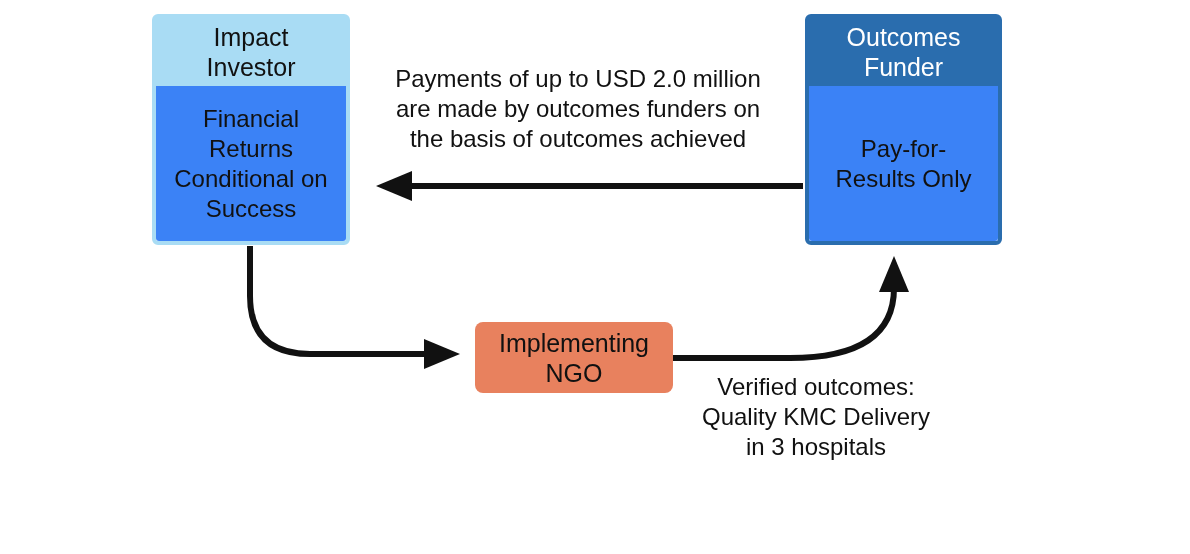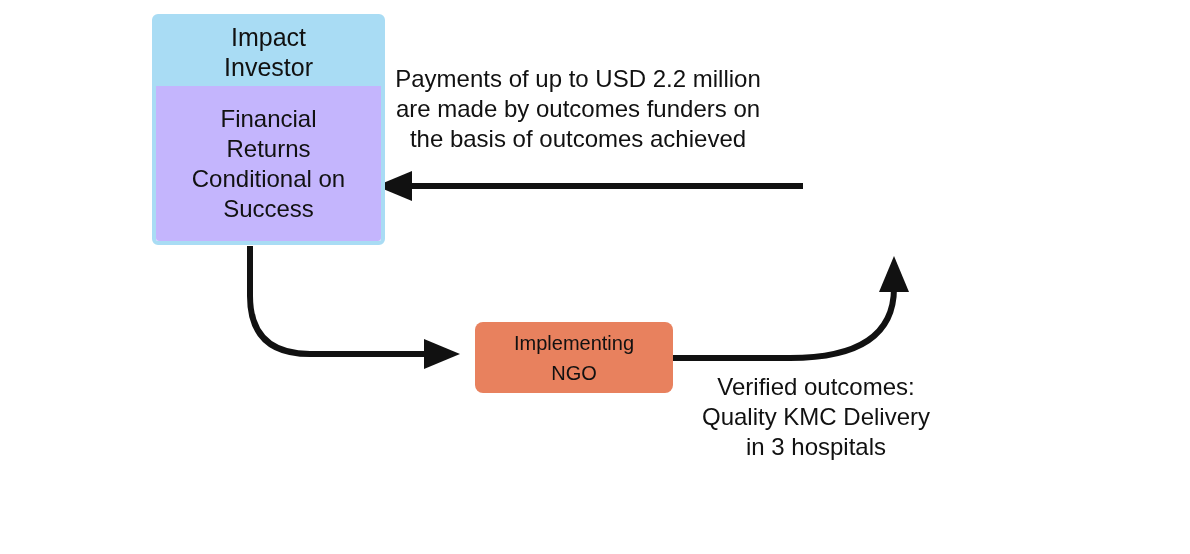--- a/index.html
+++ b/index.html
@@ -45,7 +45,7 @@
   }
 
   .investor {
-    left: 152px; top: 14px; width: 233px; height: 231px;
+    left: 152px; top: 14px; width: 198px; height: 231px;
     border: 4px solid var(--light-blue, #a9dcf4);
   }
   .investor .box-header { background: var(--light-blue, #a9dcf4); color: var(--text, #111111); }

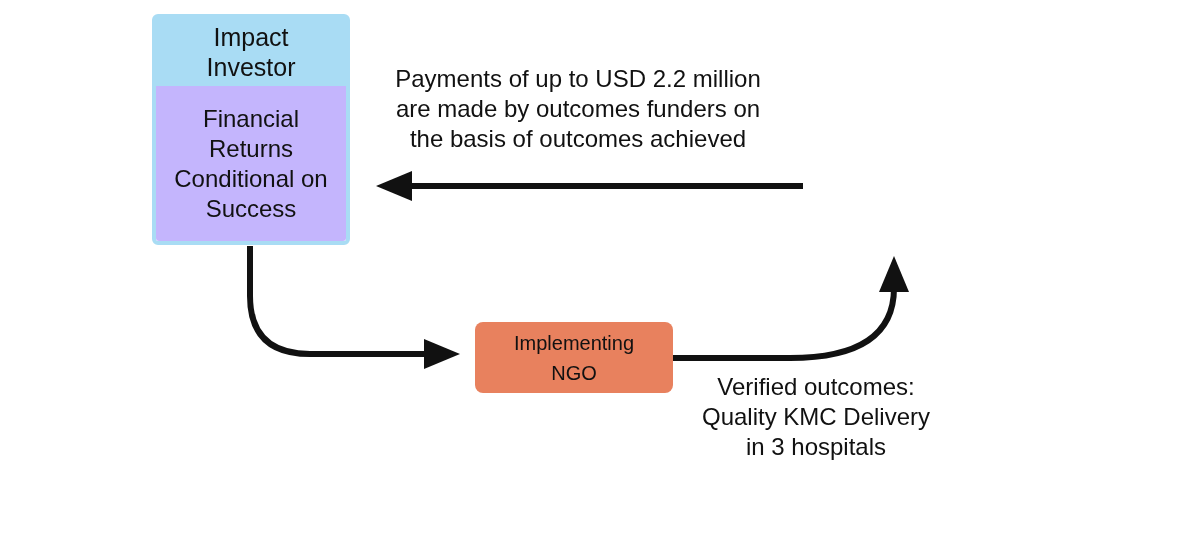--- a/index.html
+++ b/index.html
@@ -109,6 +109,12 @@
 Success</div>
   </div>
 
+  <div class="box funder">
+    <div class="box-header">Outcomes
+Funder</div>
+    <div class="box-body">Pay-for-
+Results Only</div>
+  </div>
 
   <div class="box ngo">Implementing
 NGO</div>

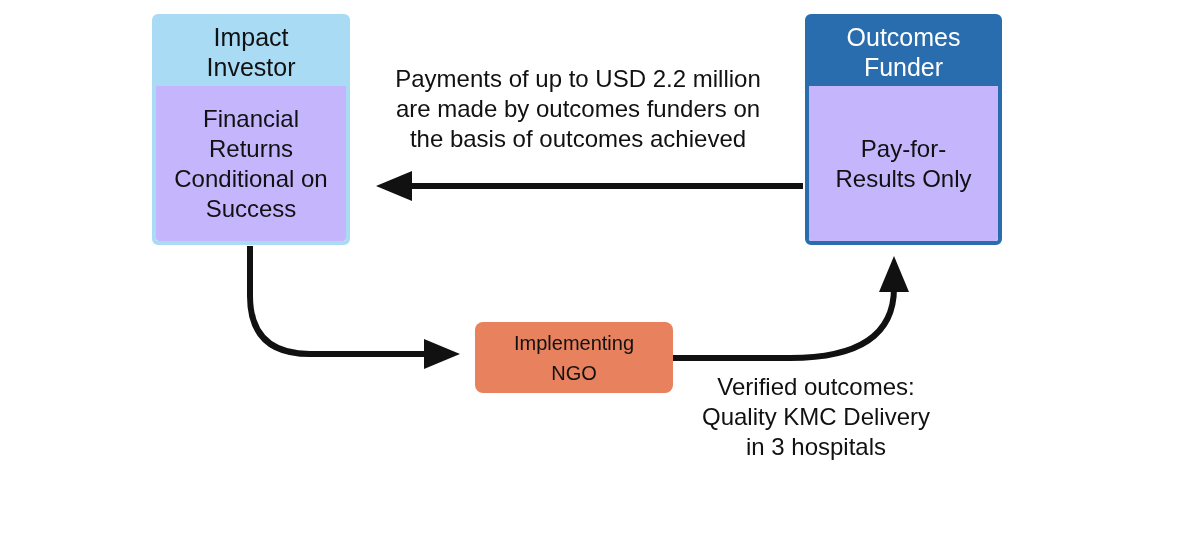--- a/index.html
+++ b/index.html
@@ -119,7 +119,7 @@
   <div class="box ngo">Implementing
 NGO</div>
 
-  <div class="note note-payments">Payments of up to USD 2.2 million
+  <div class="note note-payments">Payments of up to USD 2.0 million
 are made by outcomes funders on
 the basis of outcomes achieved</div>
 

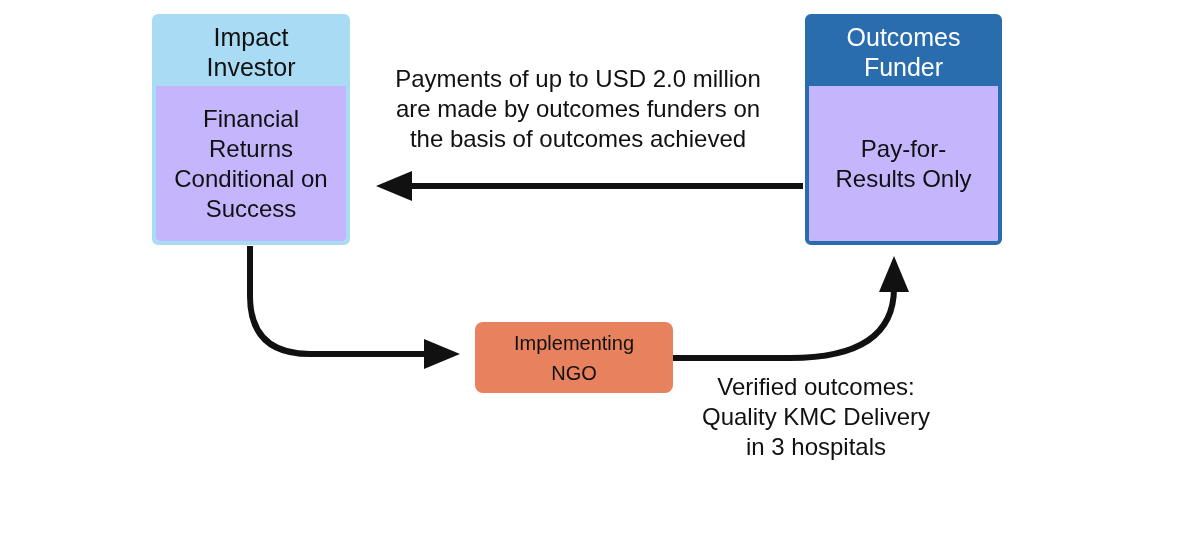--- a/index.html
+++ b/index.html
@@ -35,7 +35,7 @@
   }
   .box-body {
     flex: 1;
-    background: #c4b5fd;
+    background: #3b82f6;
     display: flex;
     align-items: center;
     justify-content: center;

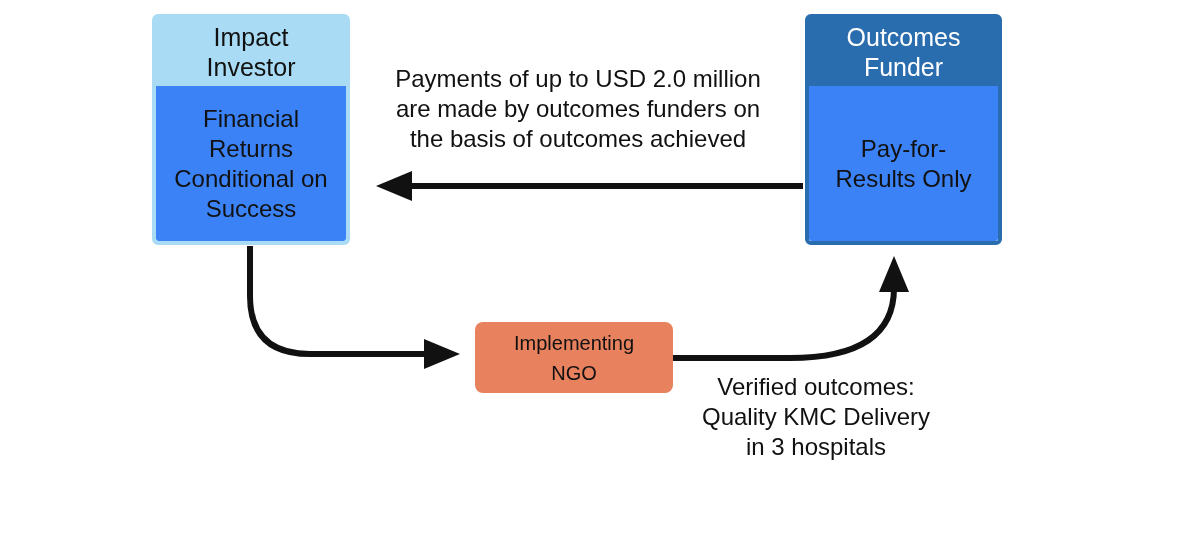--- a/index.html
+++ b/index.html
@@ -62,7 +62,7 @@
     border-radius: 8px;
     align-items: center;
     justify-content: center;
-    font-size: 20px;
+    font-size: 25px;
     line-height: 30px;
   }
 

